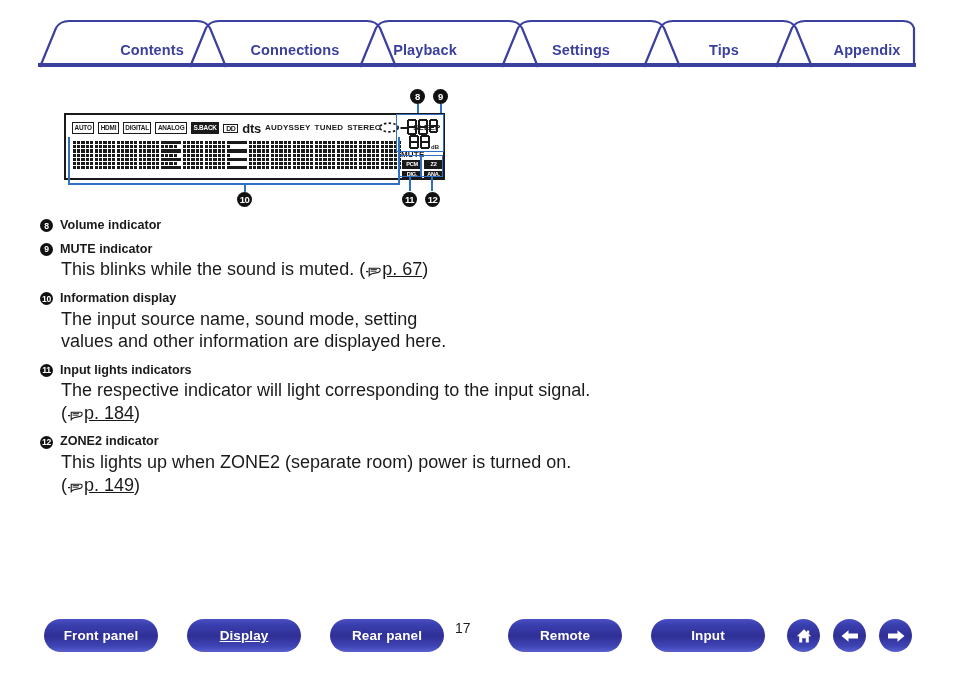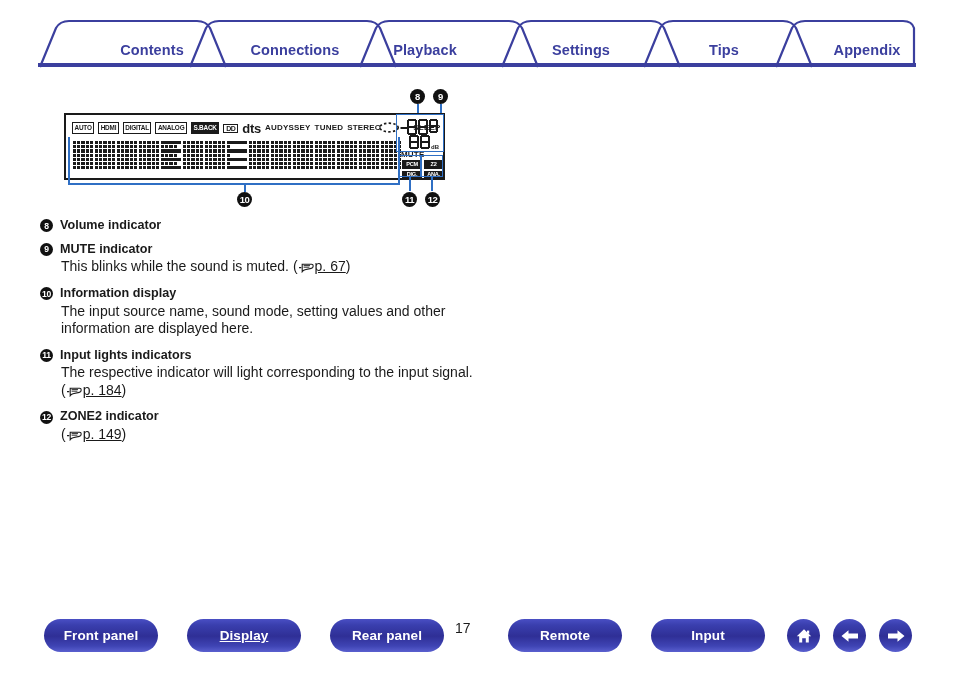--- a/index.html
+++ b/index.html
@@ -184,7 +184,7 @@
   }
   .body-text {
     margin-left: 21px;
-    font-size: 14px;
+    font-size: 18px;
     color: #1a1a1a;
     line-height: 1.25;
   }

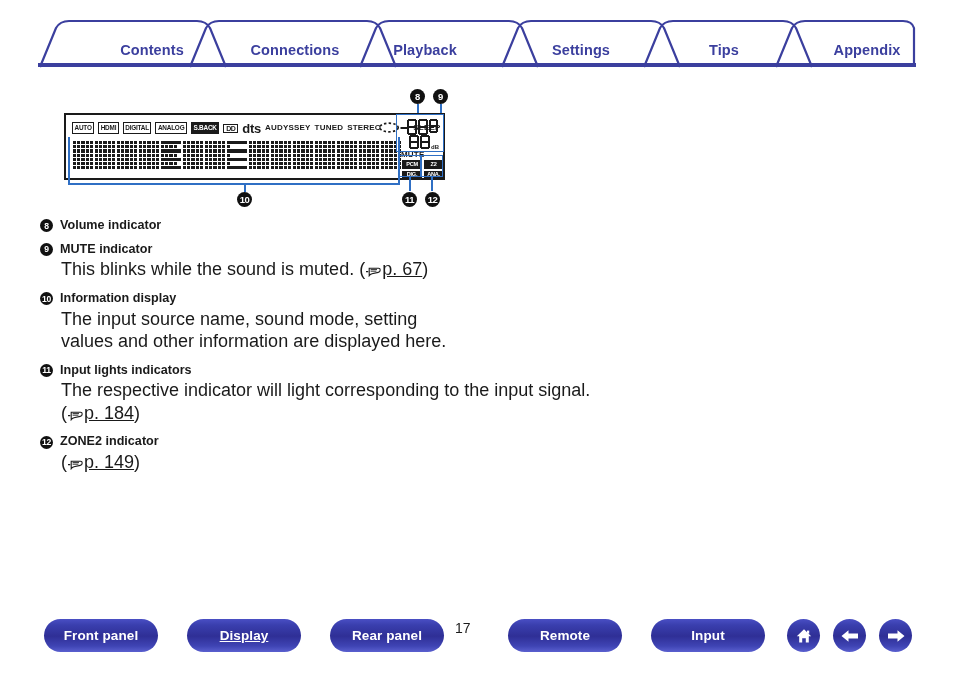--- a/index.html
+++ b/index.html
@@ -895,6 +895,7 @@
       <span class="head-text">ZONE2 indicator</span>
     </div>
     <div class="body-text">
+      <span>This lights up when ZONE2 (separate room) power is turned on.</span>
       <div class="plink">(<span class="hand"><svg width="16" height="11" viewBox="0 0 16 11">
               <path d="M1,5.6 L3.2,5.6 M4.2,2.2 L13.6,2.2 Q15.2,2.2 15.2,4 Q15.2,6 13.2,6.4 L7,7.8 Q5,8.4 4.2,9.6 L4.2,2.2 Z" fill="none" stroke="#1a1a1a" stroke-width="1.1"></path>
               <path d="M5.6,3.6 L12,3.6 M5.6,5.2 L11.4,5.2" stroke="#1a1a1a" stroke-width="0.9"></path>

